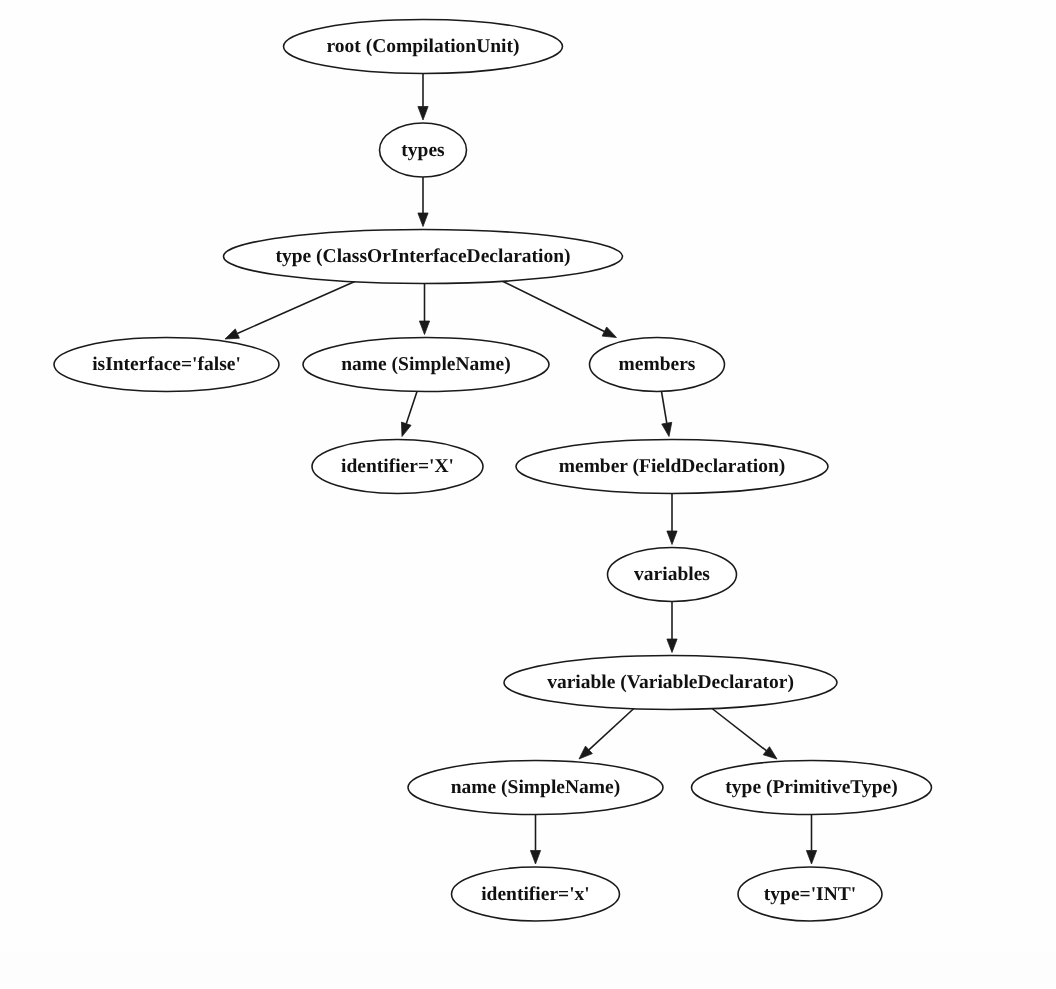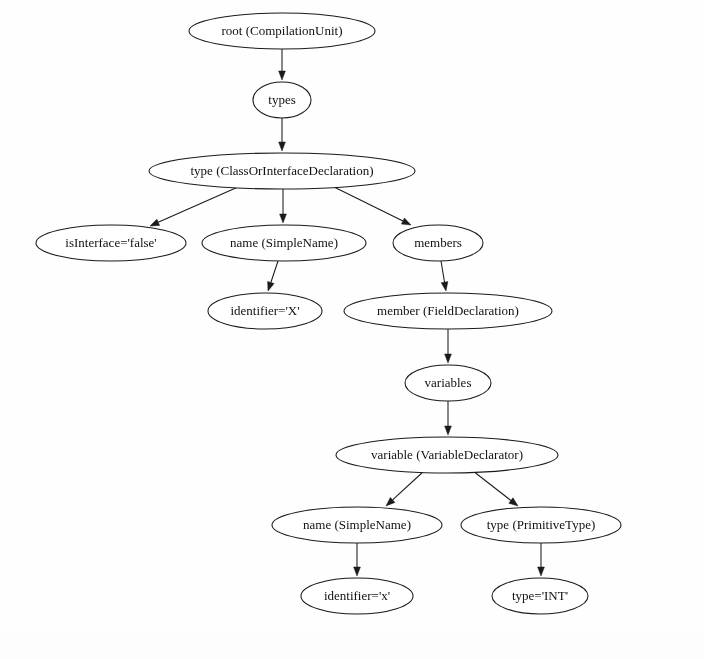--- a/index.html
+++ b/index.html
@@ -14,6 +14,7 @@
     background: #fefefe;
     overflow: hidden;
     font-family: "Liberation Serif", "DejaVu Serif", serif;
+    font-weight: bold;
   }
   #graph-svg {
     position: absolute;

